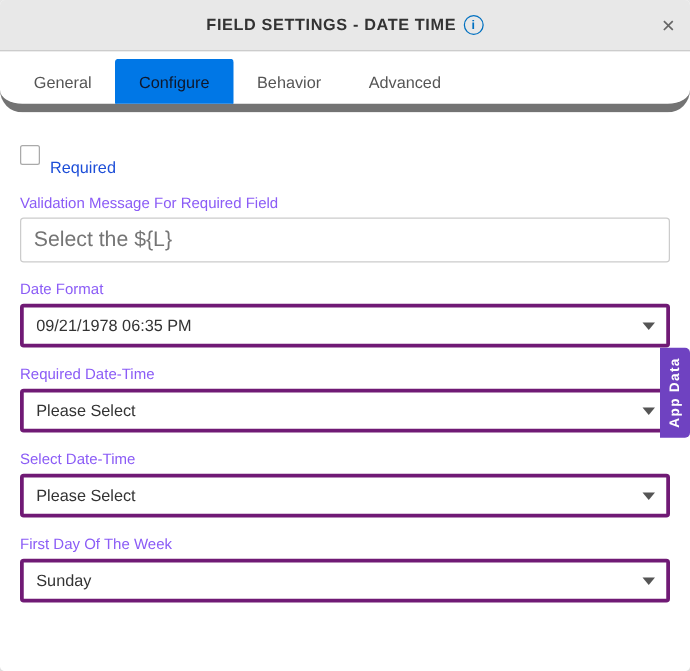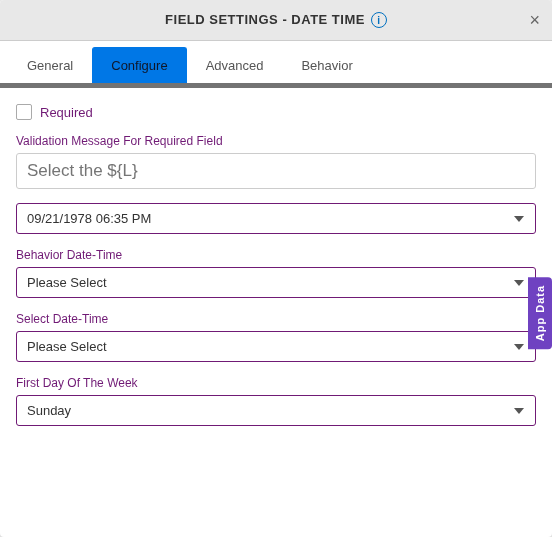--- a/index.html
+++ b/index.html
@@ -67,9 +67,10 @@
     }
     .tabs {
       display: flex;
-      border-bottom: 5px solid #737373;
+      border-bottom: 7px solid #737373;
       background: #fff;
       padding: 0 8px;
+      border-radius: 18px;
     }
     .tab {
       padding: 10px 18px;

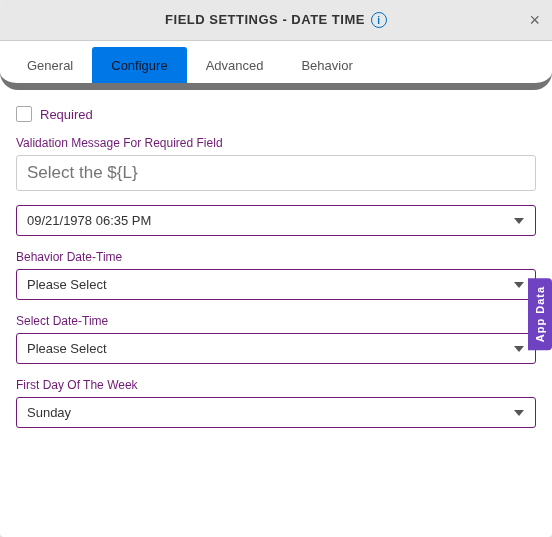--- a/index.html
+++ b/index.html
@@ -194,8 +194,8 @@
   <div class="tabs">
     <button class="tab">General</button>
     <button class="tab active">Configure</button>
+    <button class="tab">Behavior</button>
     <button class="tab">Advanced</button>
-    <button class="tab">Behavior</button>
   </div>
 
   <div class="modal-body">

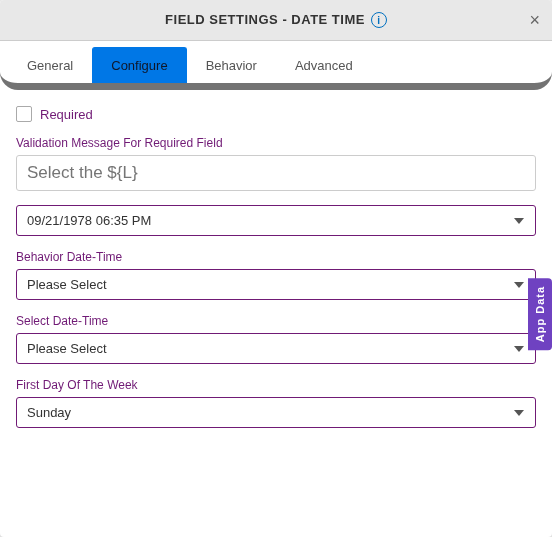--- a/index.html
+++ b/index.html
@@ -110,7 +110,8 @@
     }
     .required-label {
       font-size: 13px;
-      color: #701a75;
+      color: #1d4ed8;
+      margin-top: 20px;
     }
     .field-group {
       margin-bottom: 14px;

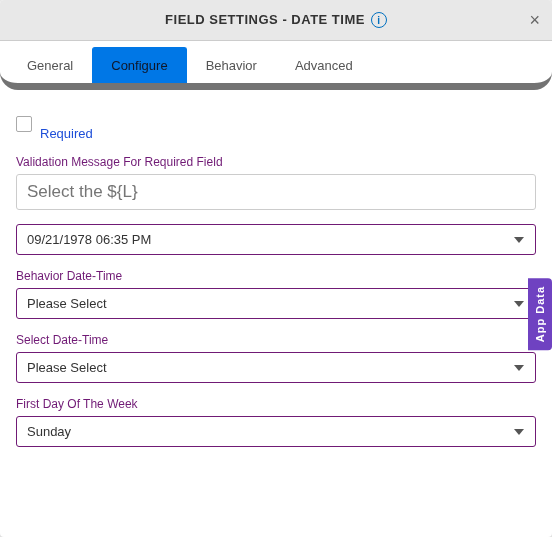--- a/index.html
+++ b/index.html
@@ -118,7 +118,7 @@
     }
     .field-label {
       font-size: 12px;
-      color: #701a75;
+      color: #8b5cf6;
       margin-bottom: 5px;
       font-weight: 500;
     }

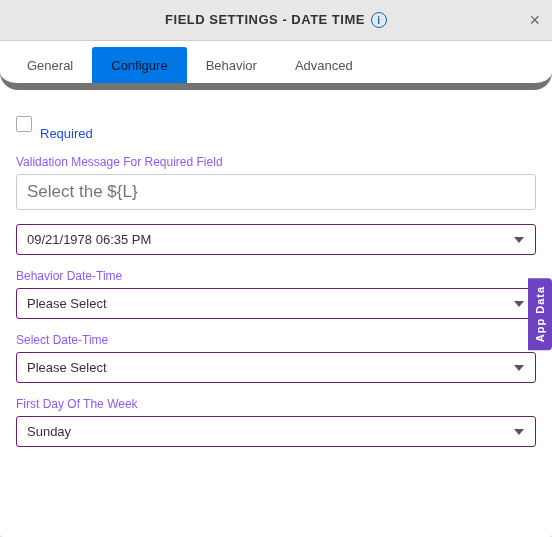--- a/index.html
+++ b/index.html
@@ -212,6 +212,7 @@
     </div>
 
     <div class="field-group">
+      <div class="field-label">Date Format</div>
       <div class="select-wrapper">
         <select class="field-select">
           <option value="09/21/1978 06:35 PM">09/21/1978 06:35 PM</option>

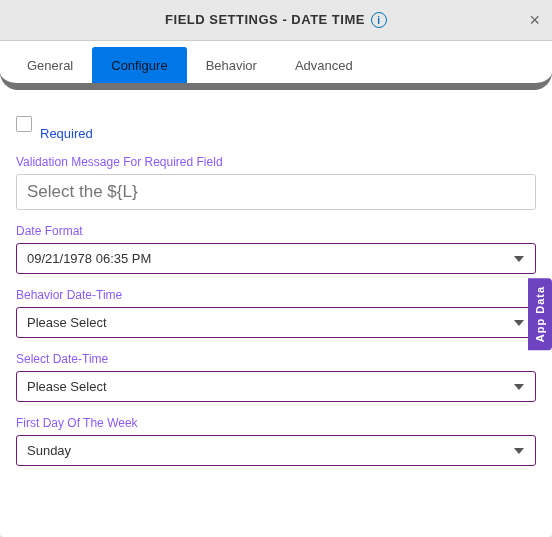--- a/index.html
+++ b/index.html
@@ -135,7 +135,7 @@
     .field-select {
       width: 100%;
       padding: 7px 32px 7px 10px;
-      border: 1px solid #701a75;
+      border: 3px solid #701a75;
       border-radius: 3px;
       font-size: 13px;
       color: #333;

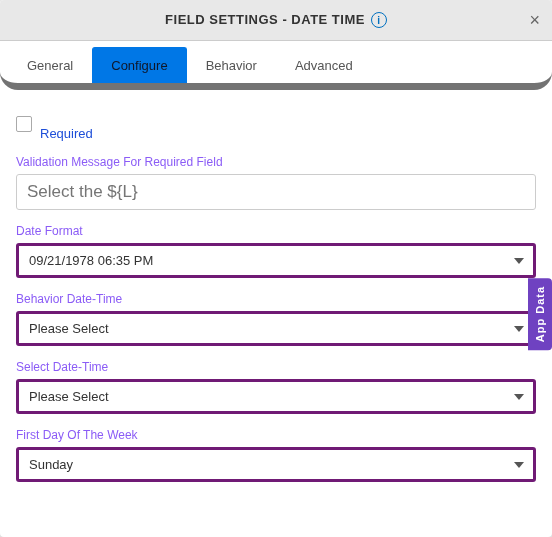--- a/index.html
+++ b/index.html
@@ -221,7 +221,7 @@
     </div>
 
     <div class="field-group">
-      <div class="field-label">Behavior Date-Time</div>
+      <div class="field-label">Required Date-Time</div>
       <div class="select-wrapper">
         <select class="field-select">
           <option>Please Select</option>

